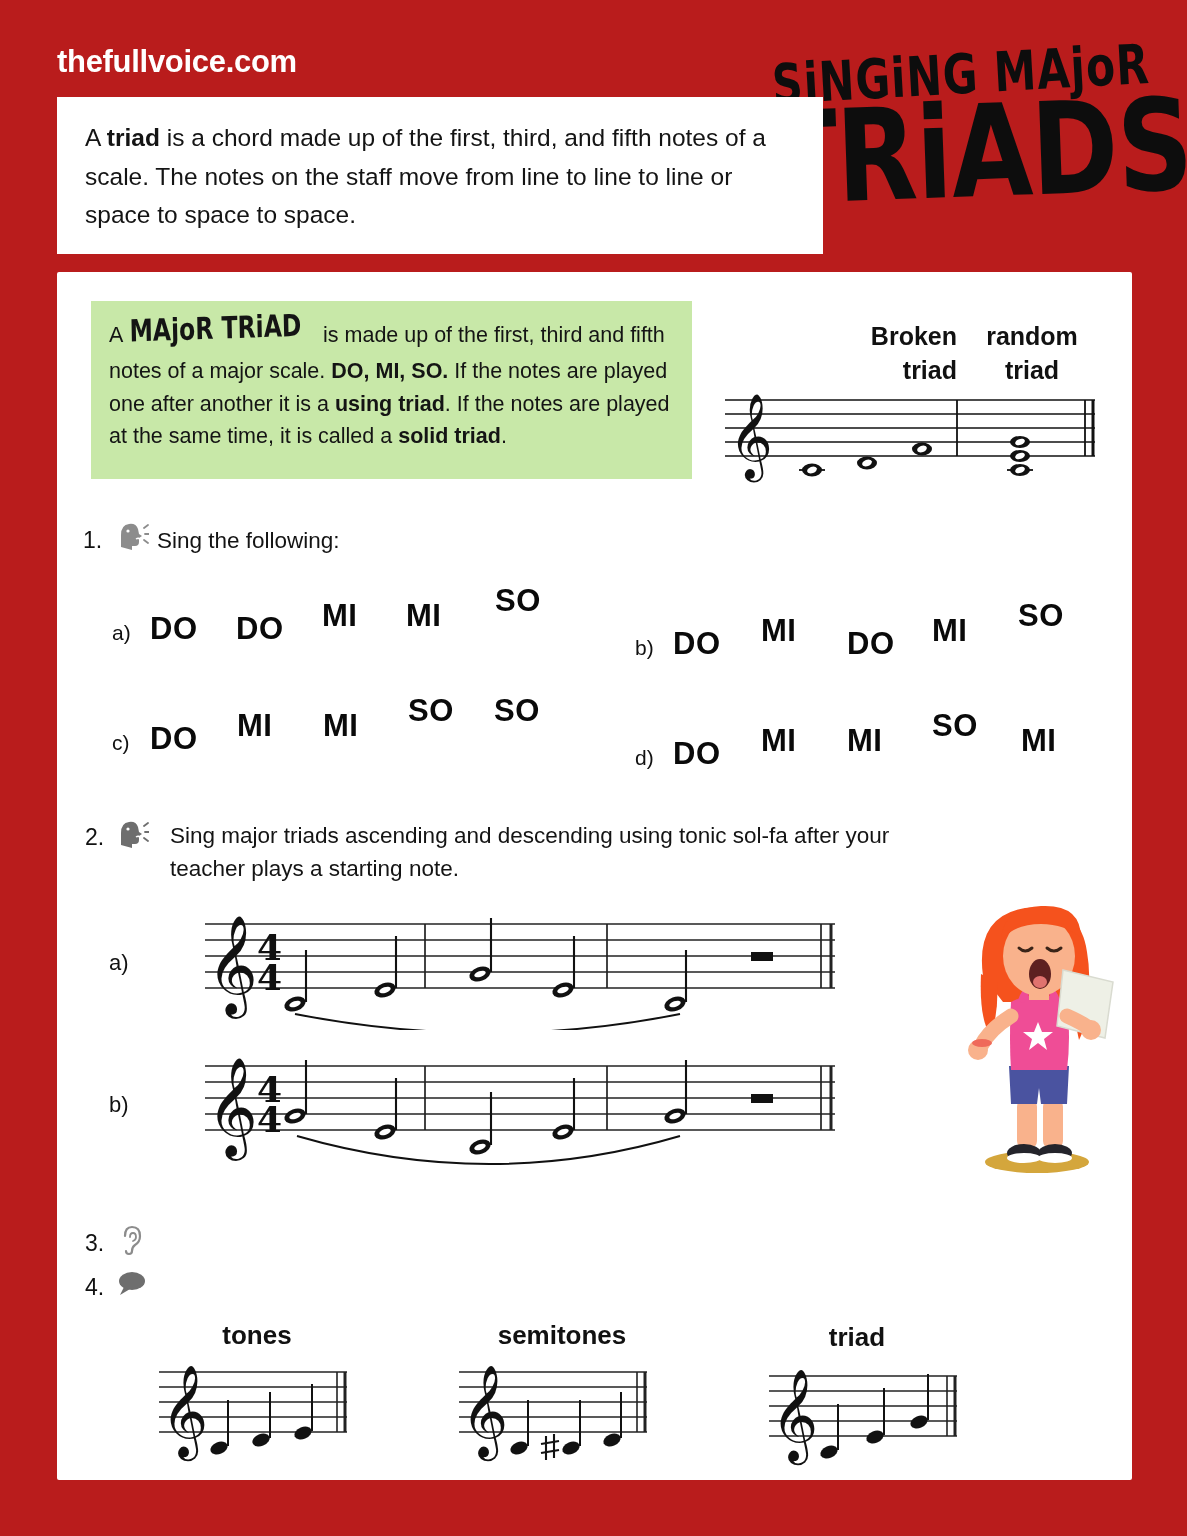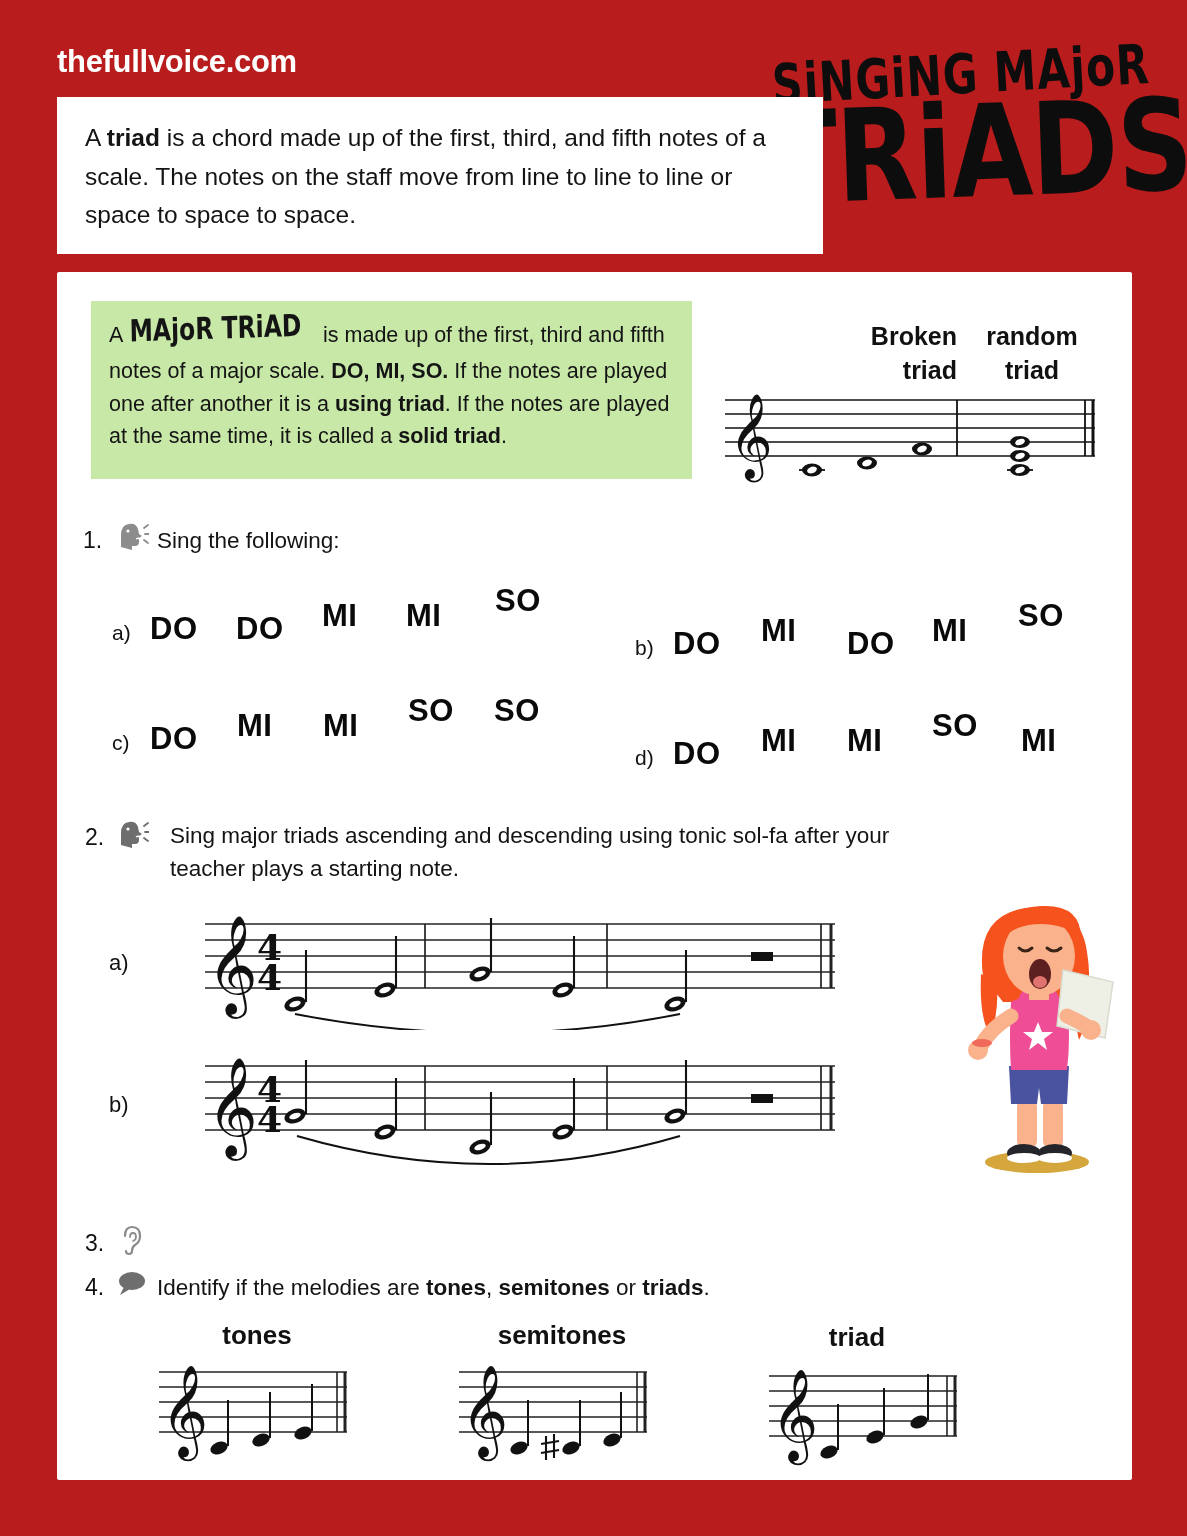--- a/index.html
+++ b/index.html
@@ -383,7 +383,6 @@
       <ellipse cx="15" cy="11" rx="13" ry="9" fill="#6e6e6e"></ellipse>
       <path d="M7 17 L3 25 L13 19 Z" fill="#6e6e6e"></path>
     </svg>
-    <div class="ex-text" style="left:100px; top:1000px; width:860px;"><span>Identify if the melodies are </span><b>tones</b><span>, </span><b>semitones</b><span> or </span><b>triads</b><span>.</span></div>
 
     <div class="mini-label" style="left:100px; top:1048px; width:200px;">tones</div>
     <svg style="position:absolute;left:90px;top:1082px;" width="230" height="120" viewBox="0 0 230 120">

